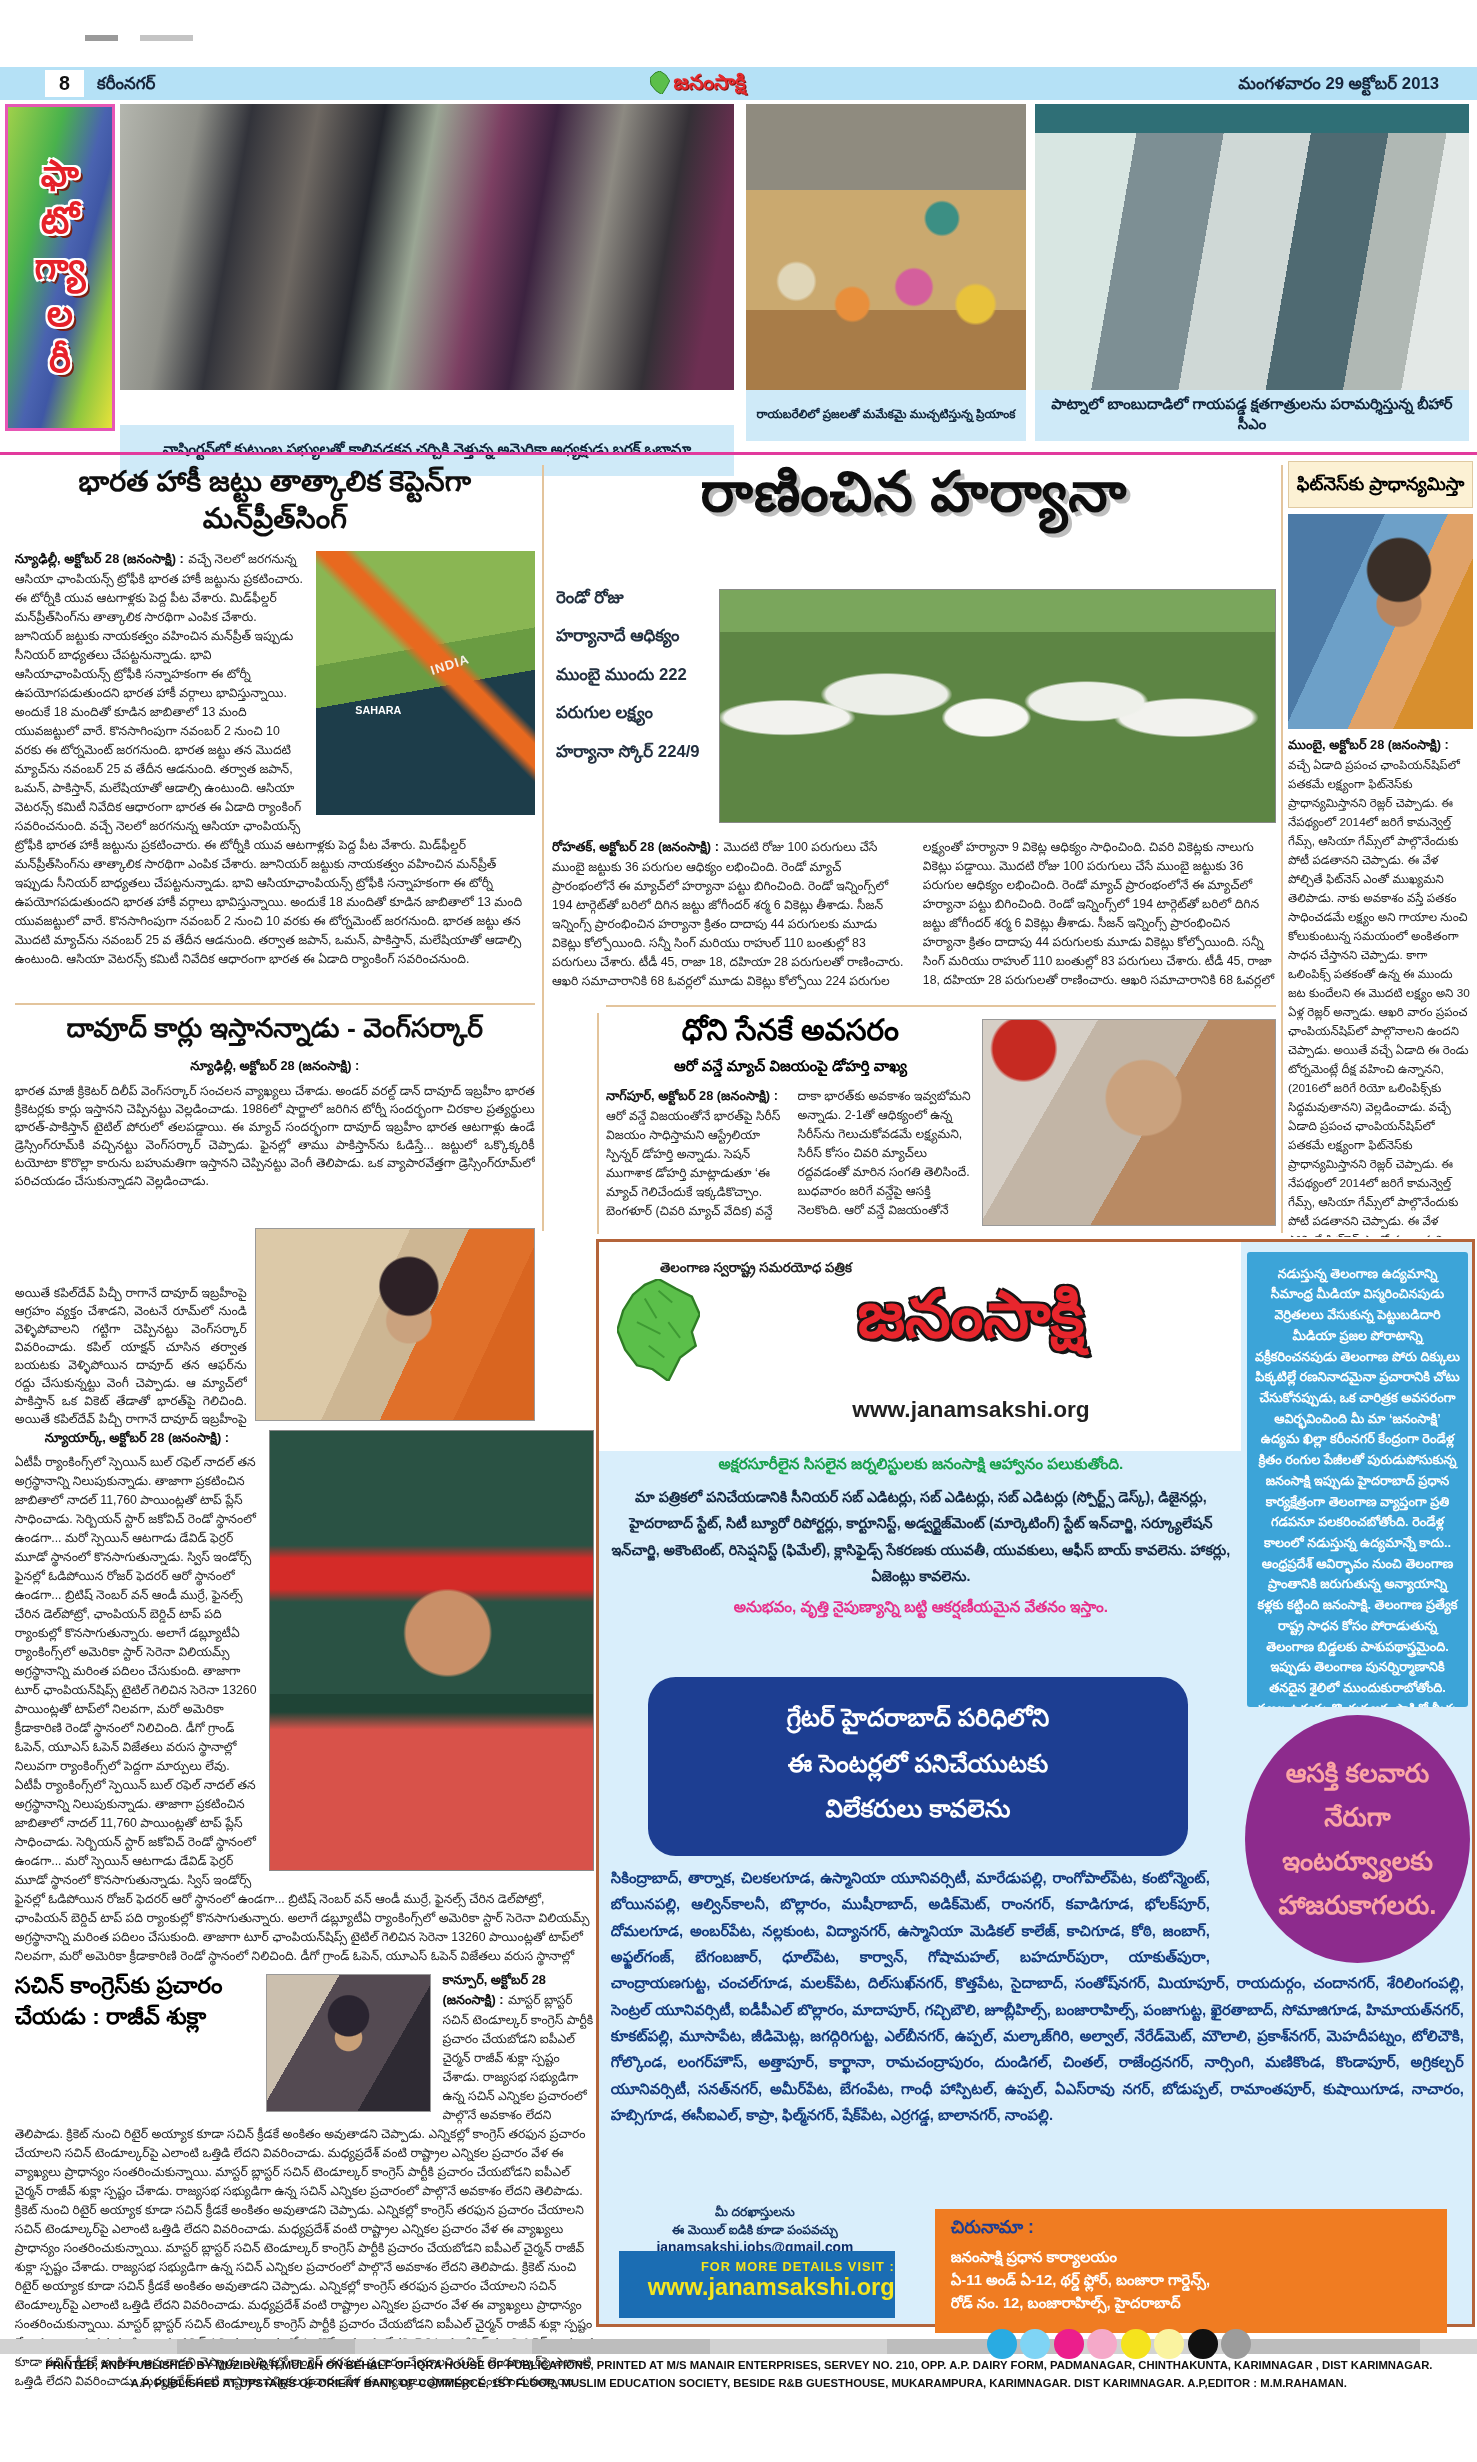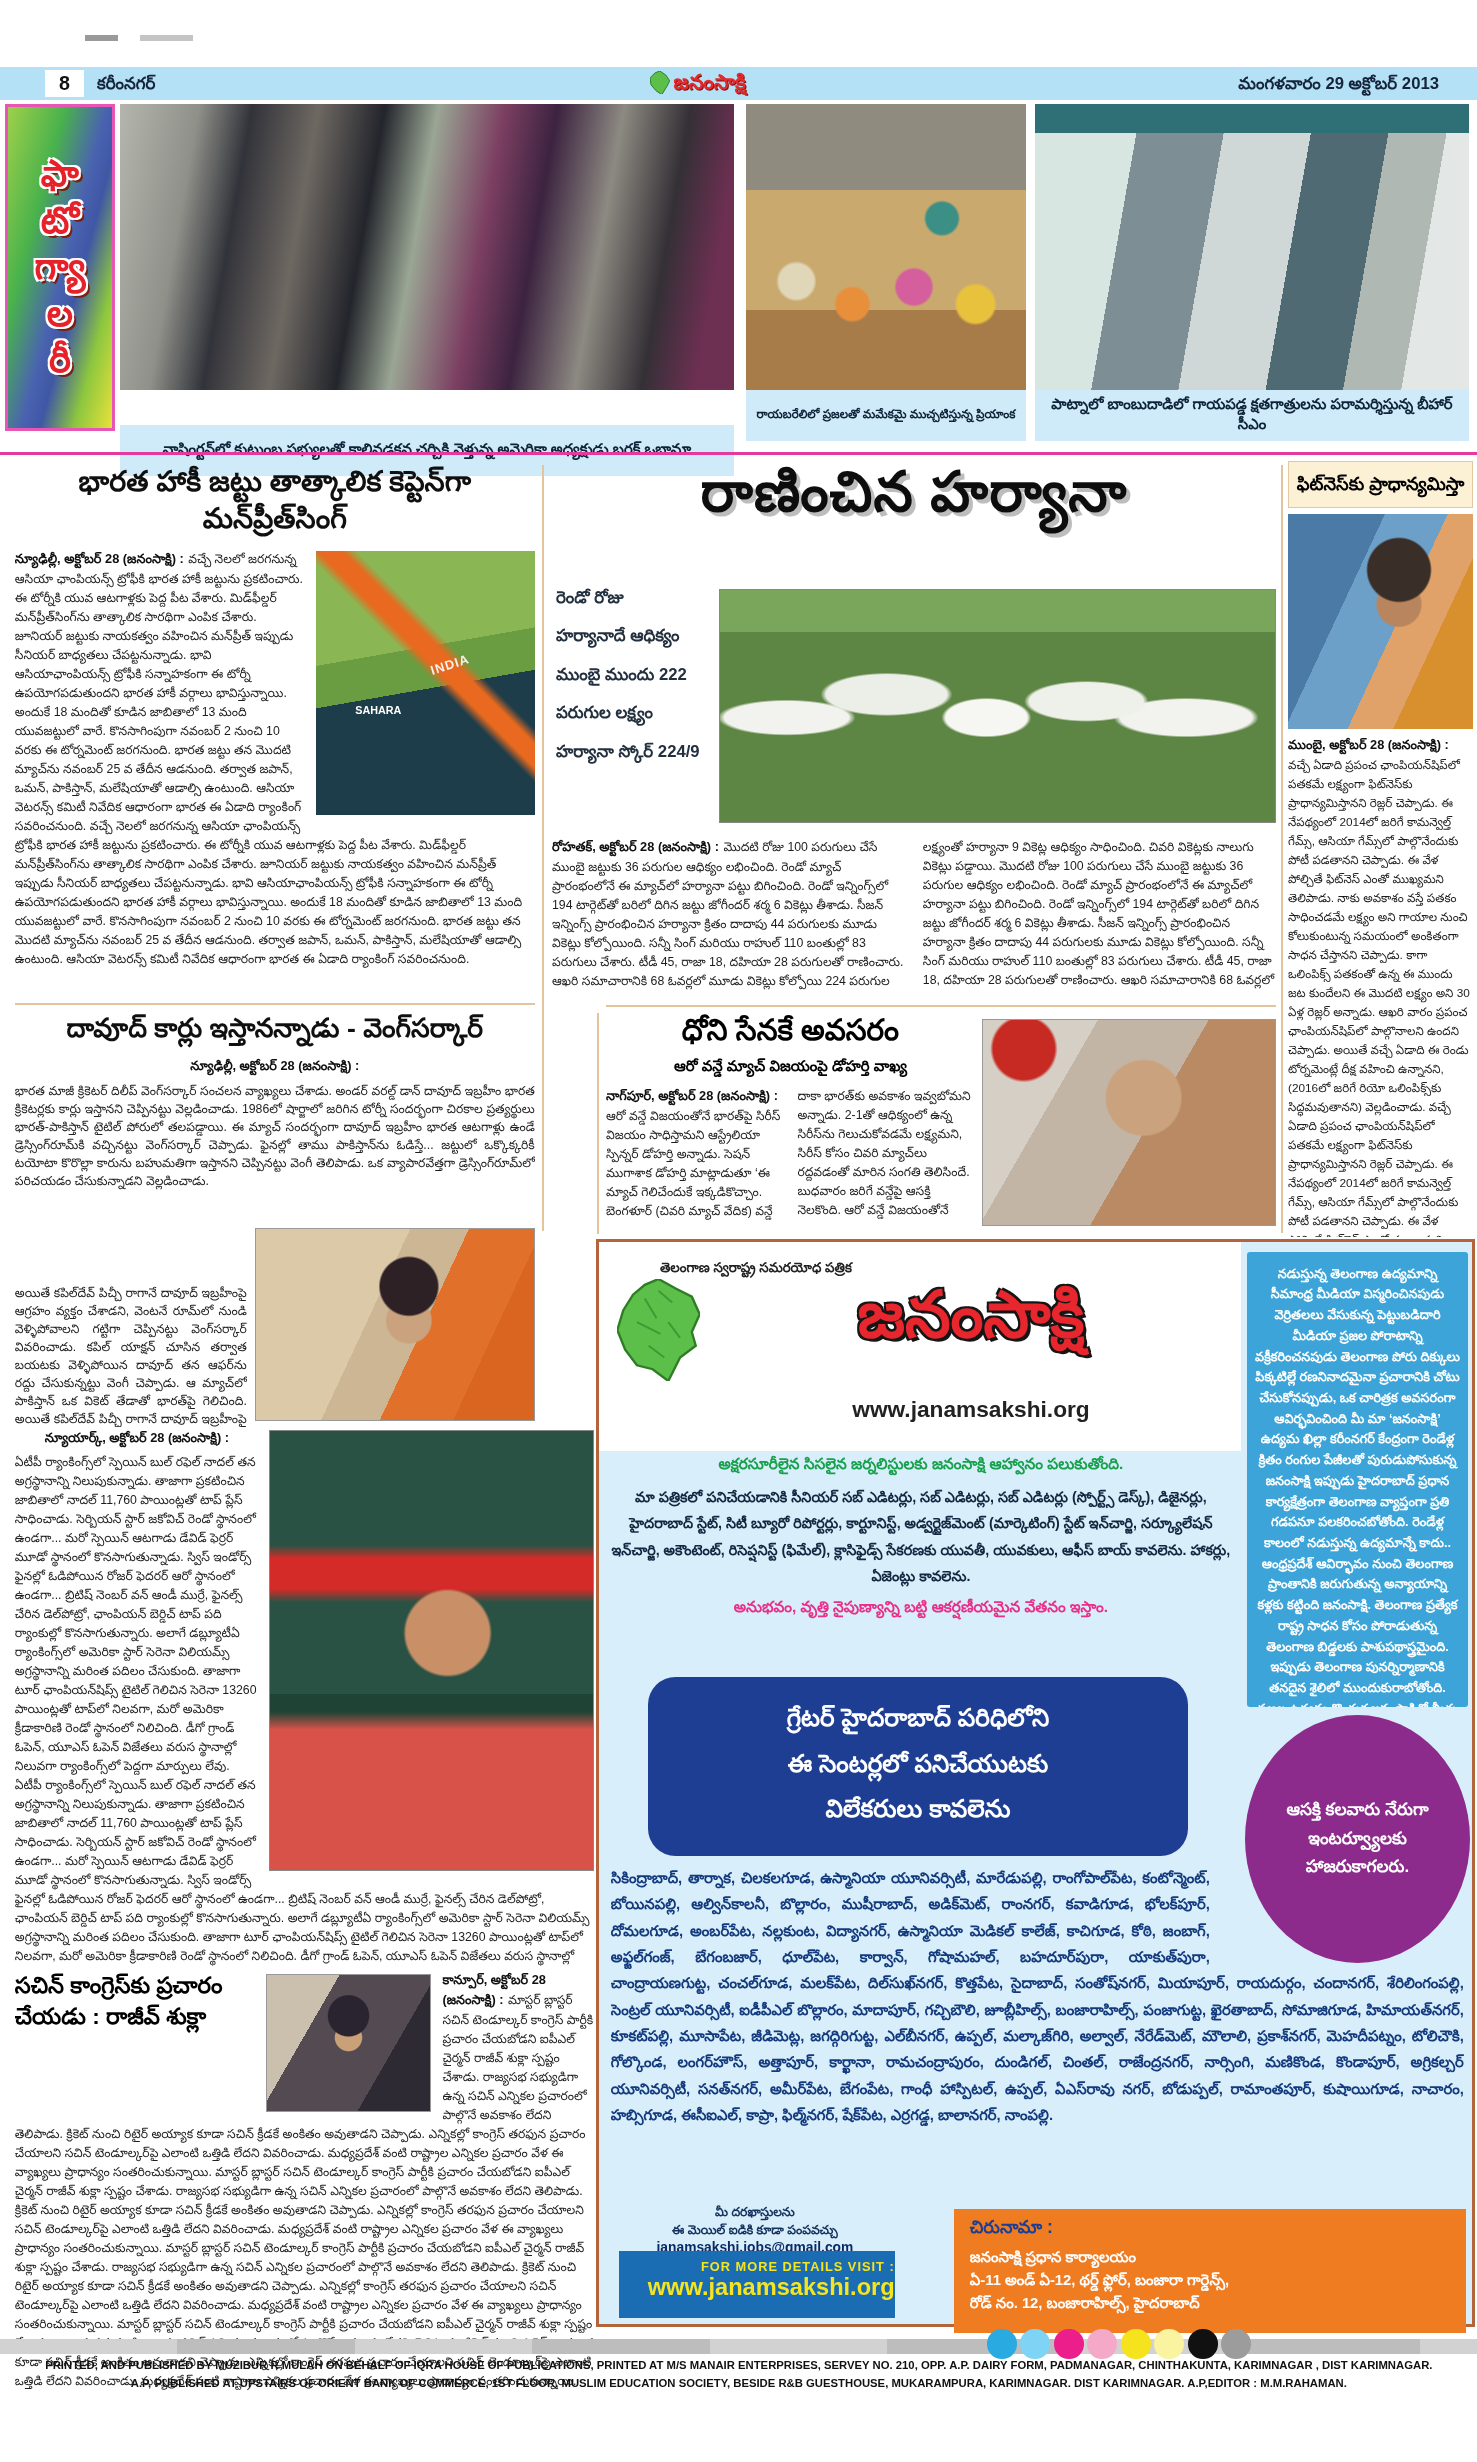--- a/index.html
+++ b/index.html
@@ -164,7 +164,7 @@
   #ad-side-blue { position:absolute; top:9.9px; left:648px; width:221px; height:455px; background:#3ca4d8; border-radius:3px;
     color:#fff; font-size:12.8px; font-weight:bold; line-height:1.62; text-align:center; padding:11.8px 7.9px; overflow:hidden; }
   #ad-ellipse { position:absolute; top:473px; left:646px; width:225px; height:248px; background:#8d2b8d; border-radius:50%;
-    display:flex; align-items:center; justify-content:center; text-align:center; color:#ffffff; font-size:17px; font-weight:bold; line-height:1.7; padding:13.8px 19.7px; }
+    display:flex; align-items:center; justify-content:center; text-align:center; color:#fca5a5; font-size:26px; font-weight:bold; line-height:1.7; padding:13.8px 19.7px; }
 
   #ad-recruit { position:absolute; top:213px; left:3.9px; width:636px; text-align:center; }
   #ad-invite { color:#18a14c; font-size:15.3px; font-weight:bold; margin-bottom:7.9px; }

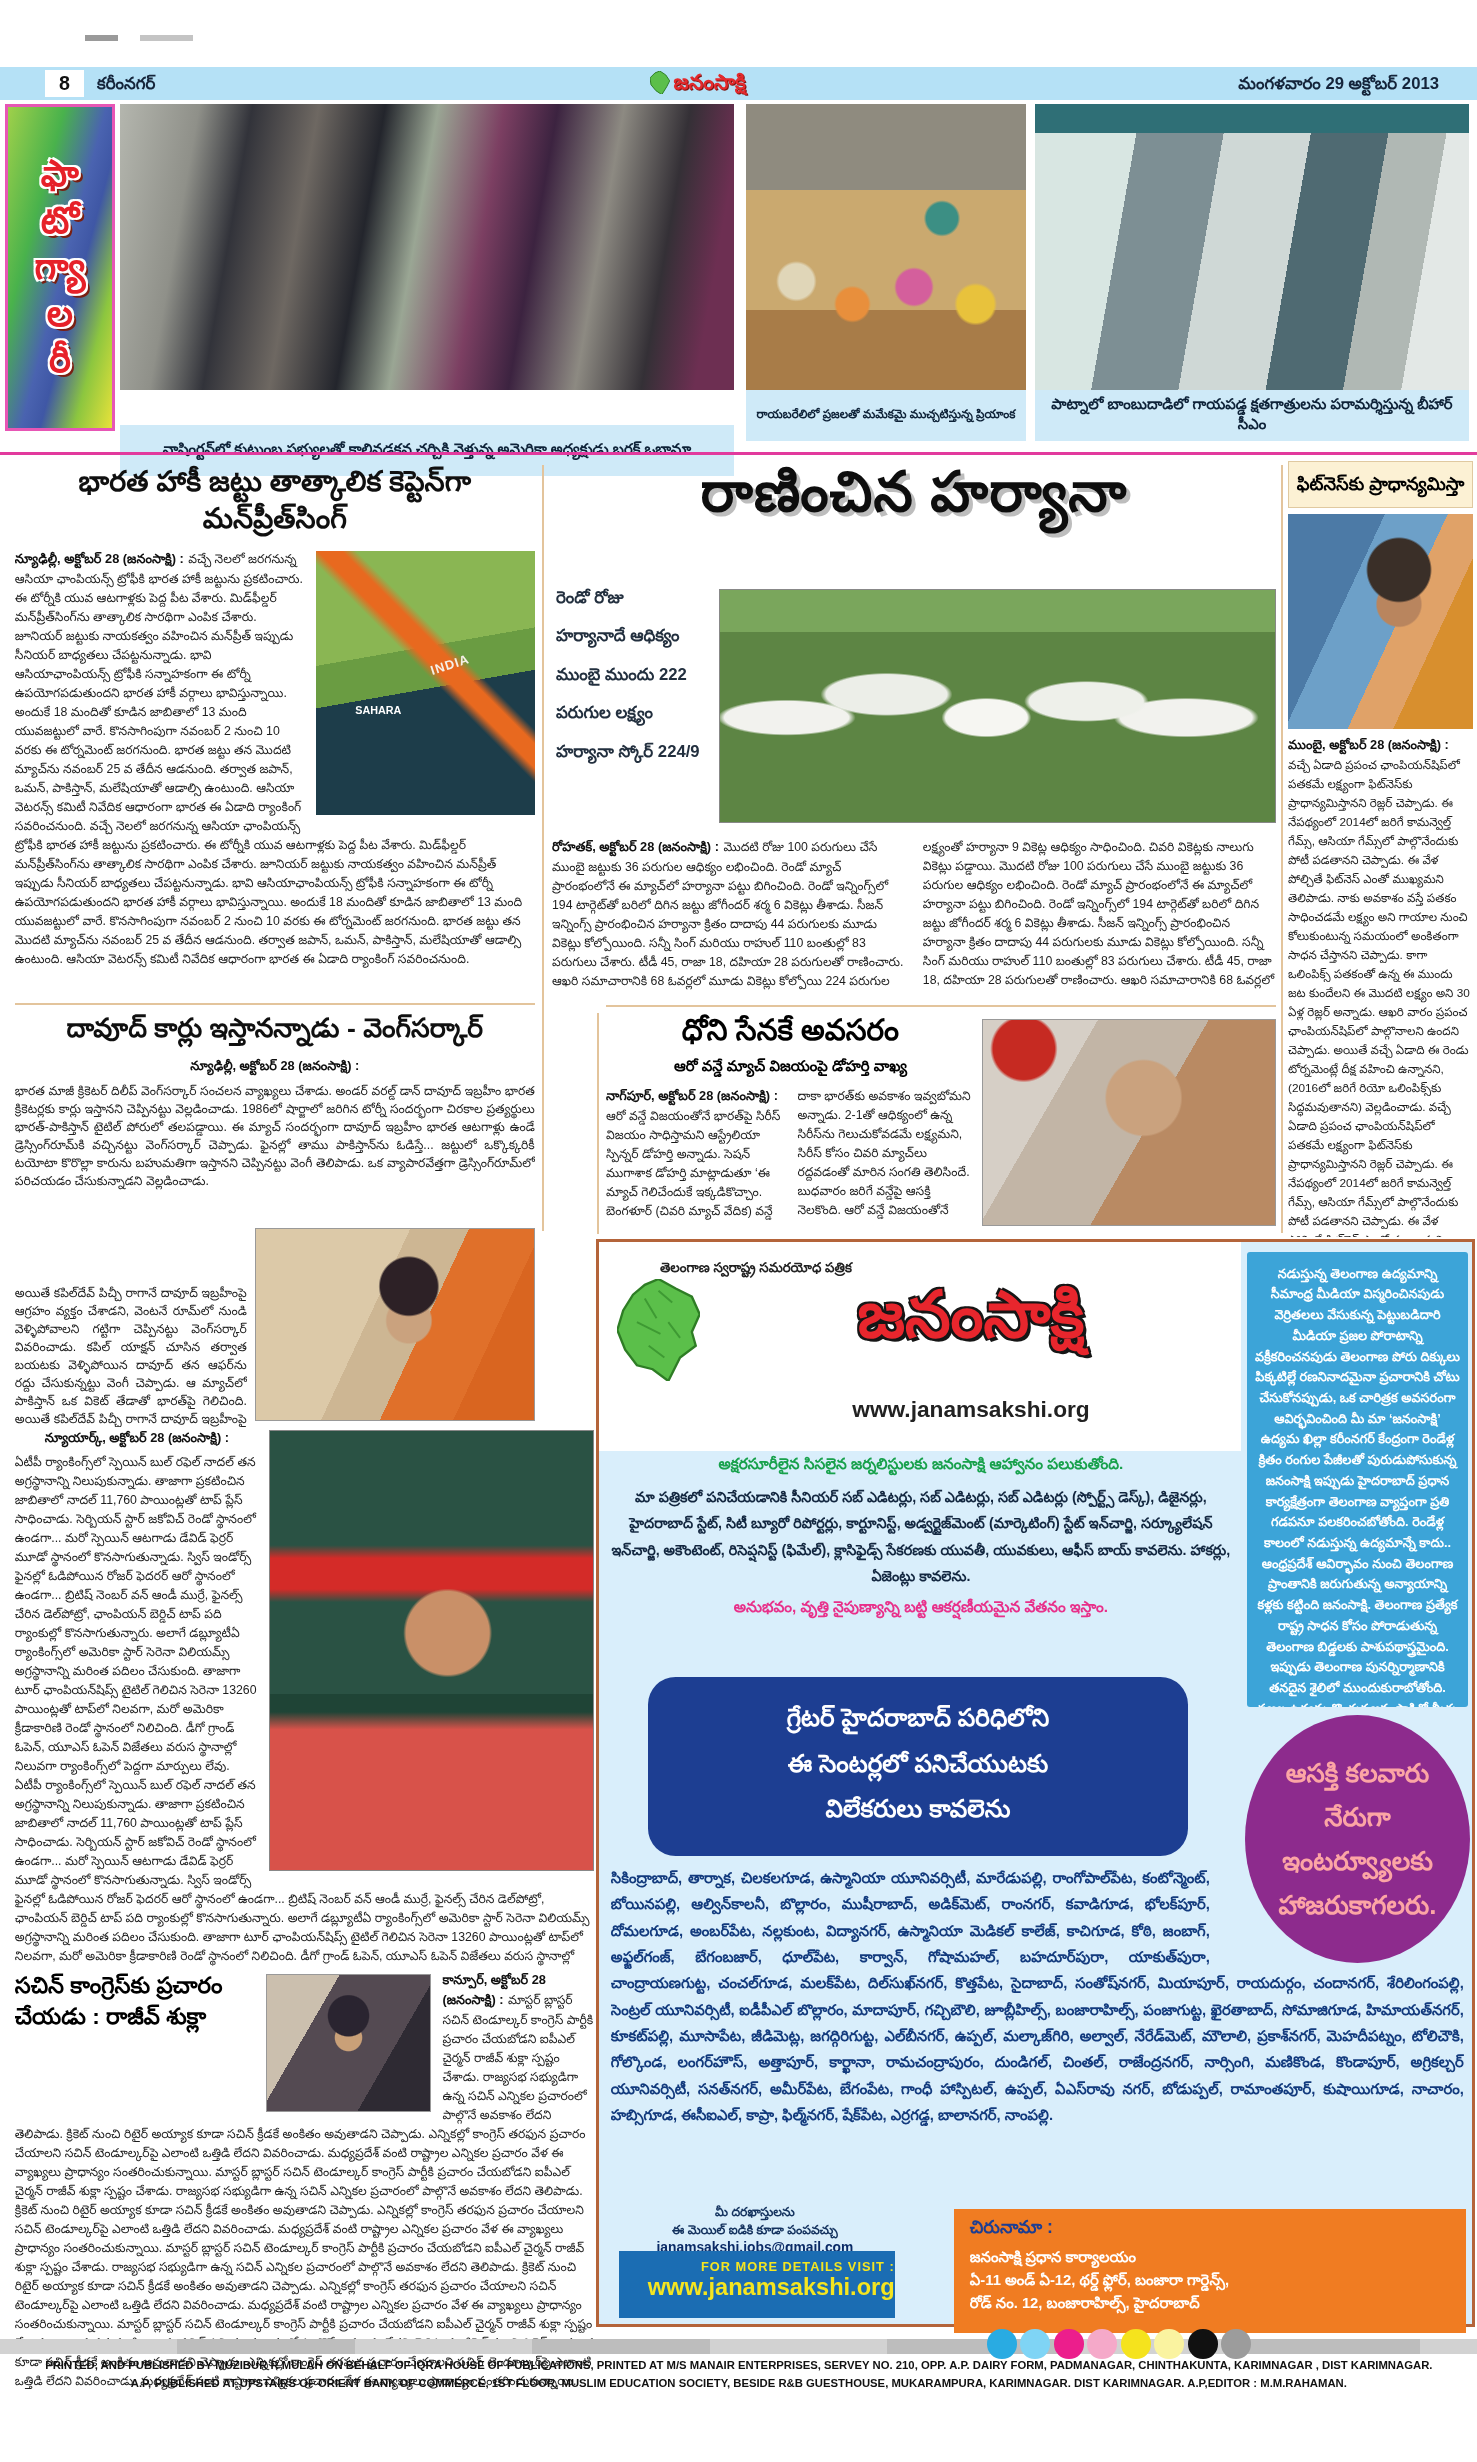--- a/index.html
+++ b/index.html
@@ -185,7 +185,7 @@
   #ad-urlbox { position:absolute; top:1009px; left:19.7px; width:276px; height:67px; background:#1b6db3; text-align:right; padding-top:7.9px; }
   #ad-urlbox .u1 { color:#f5e520; font-size:12.8px; font-weight:bold; letter-spacing:1px; }
   #ad-urlbox .u2 { color:#f5e520; font-size:23.6px; font-weight:bold; }
-  #ad-address { position:absolute; top:967px; left:355px; width:512px; height:124px; background:#f07c22; padding:7.9px 15.8px; }
+  #ad-address { position:absolute; top:967px; left:336px; width:512px; height:124px; background:#f07c22; padding:7.9px 15.8px; }
   #ad-address .a-title { color:#1d3e92; font-size:17.7px; font-weight:bold; margin-bottom:3.9px; }
   #ad-address .a-line { color:#fff; font-size:14.8px; font-weight:bold; line-height:1.55; }
 

